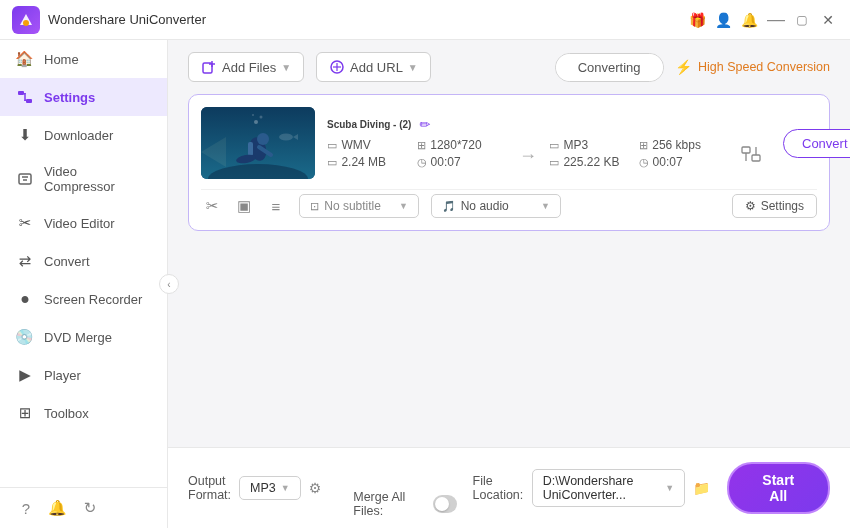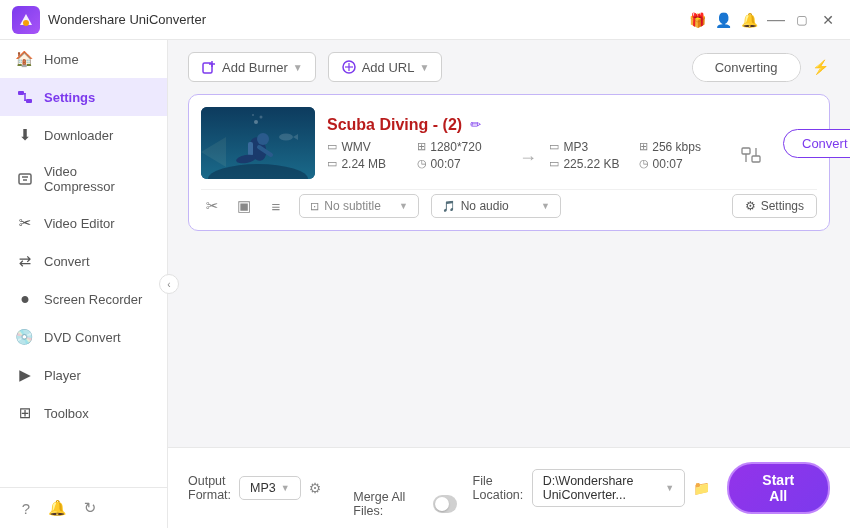--- a/index.html
+++ b/index.html
@@ -484,7 +484,7 @@
           <line x1="11" y1="2" x2="11" y2="8" stroke="#7c3aed" stroke-width="1.5"></line>
           <line x1="8" y1="5" x2="14" y2="5" stroke="#7c3aed" stroke-width="1.5"></line>
         </svg>
-        <span>Add Burner</span>
+        <span>Add Files</span>
         <span style="font-size:10px;color:#aaa;">▼</span>
       </div>
       <div class="toolbar-btn">

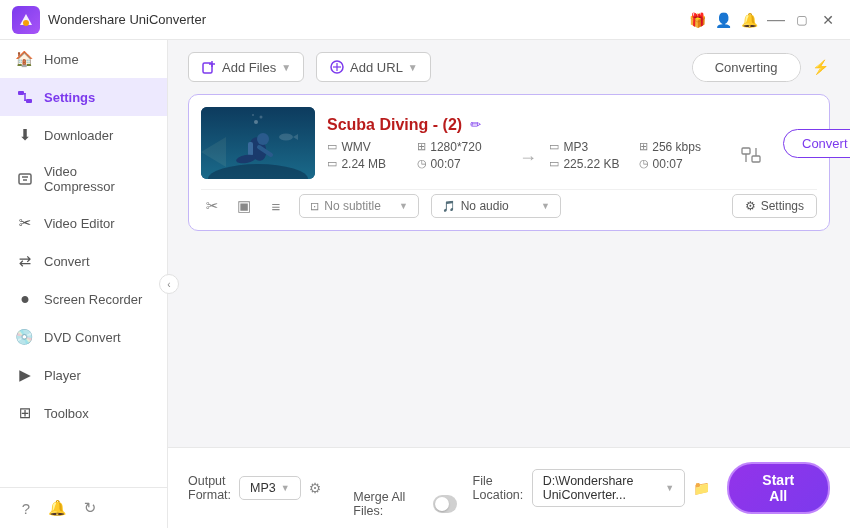--- a/index.html
+++ b/index.html
@@ -503,6 +503,7 @@
 
       <div class="high-speed">
         <span class="lightning">⚡</span>
+        <span>High Speed Conversion</span>
       </div>
     </div>
 

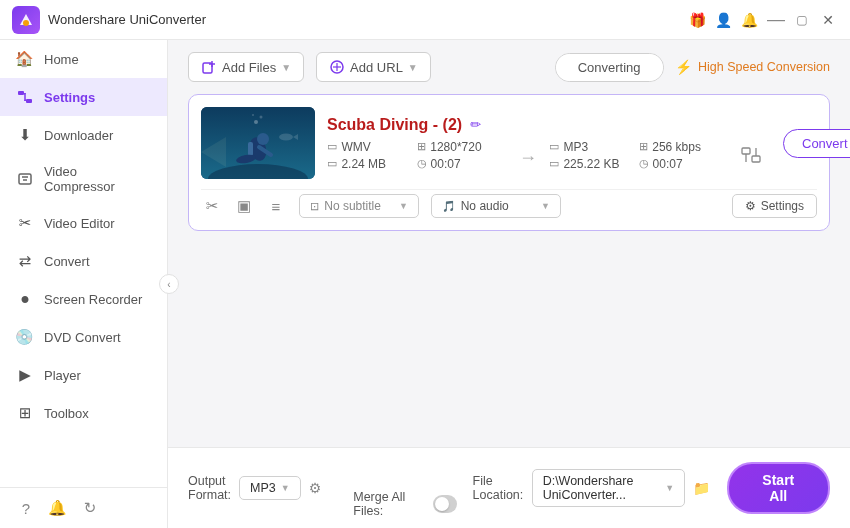--- a/index.html
+++ b/index.html
@@ -207,9 +207,9 @@
       gap: 8px;
     }
     .file-title {
-      font-size: 16px;
+      font-size: 10px;
       font-weight: 600;
-      color: #b91c1c;
+      color: #404040;
     }
     .edit-icon {
       color: #7c3aed;

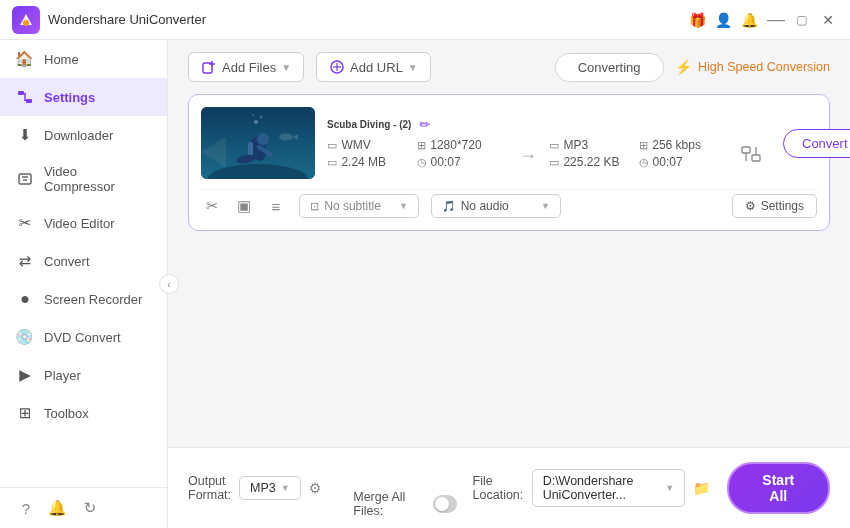--- a/index.html
+++ b/index.html
@@ -455,7 +455,7 @@
     </div>
     <div class="sidebar-item">
       <span class="sidebar-icon">💿</span>
-      <span>DVD Convert</span>
+      <span>DVD Merge</span>
     </div>
     <div class="sidebar-item">
       <span class="sidebar-icon">▶</span>

